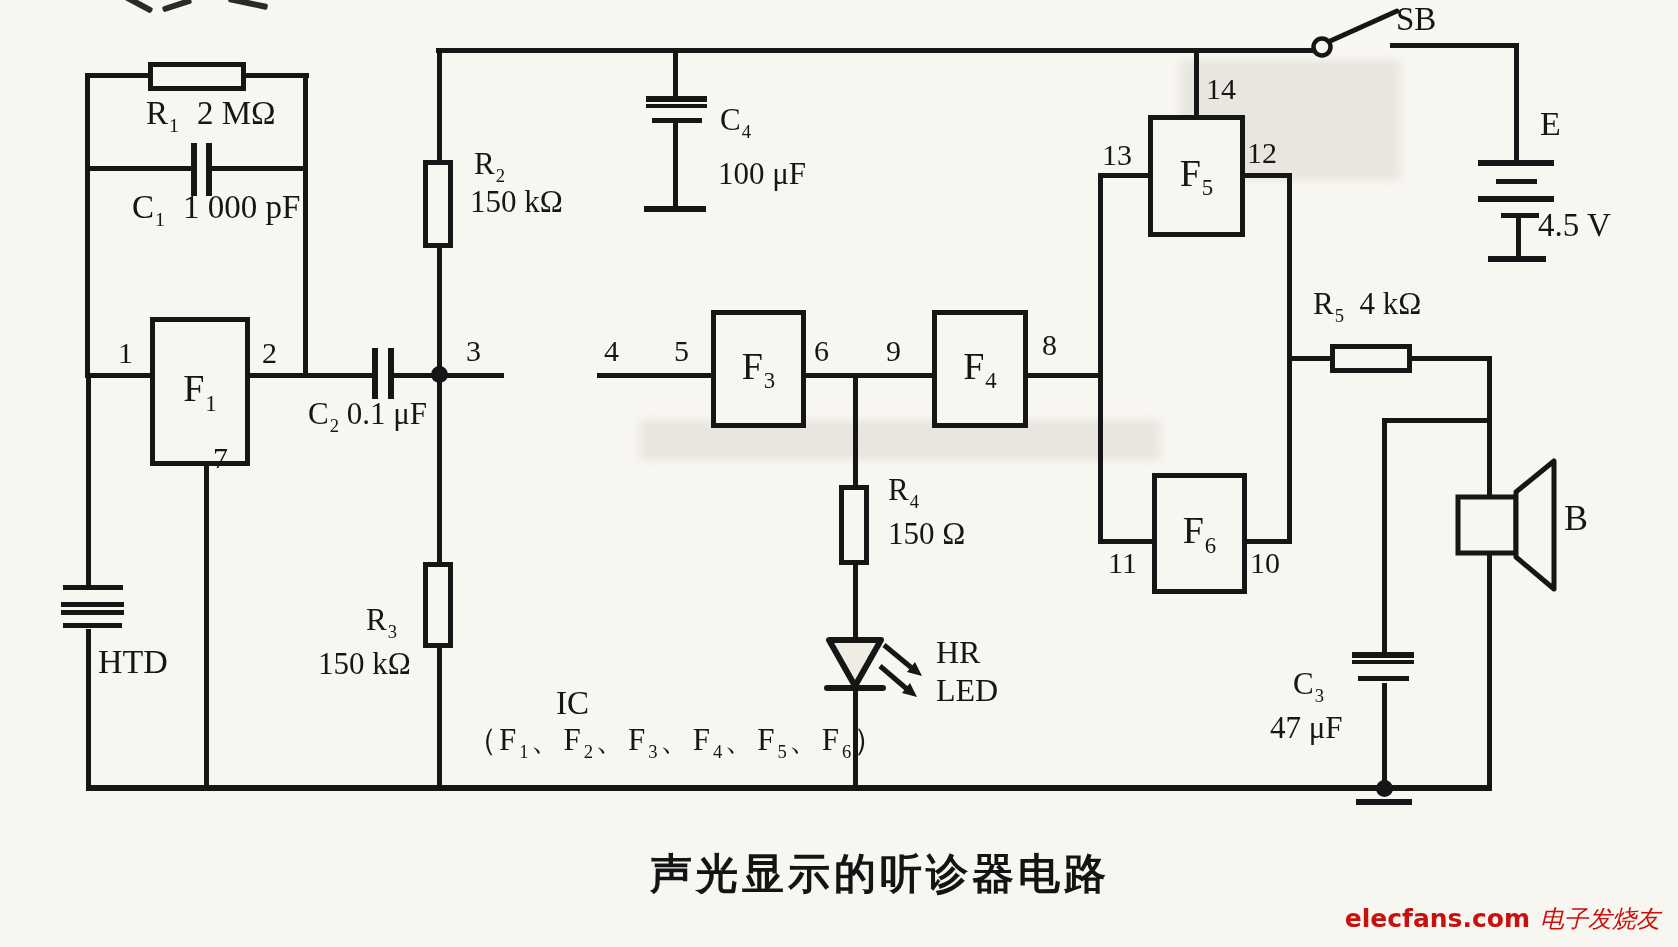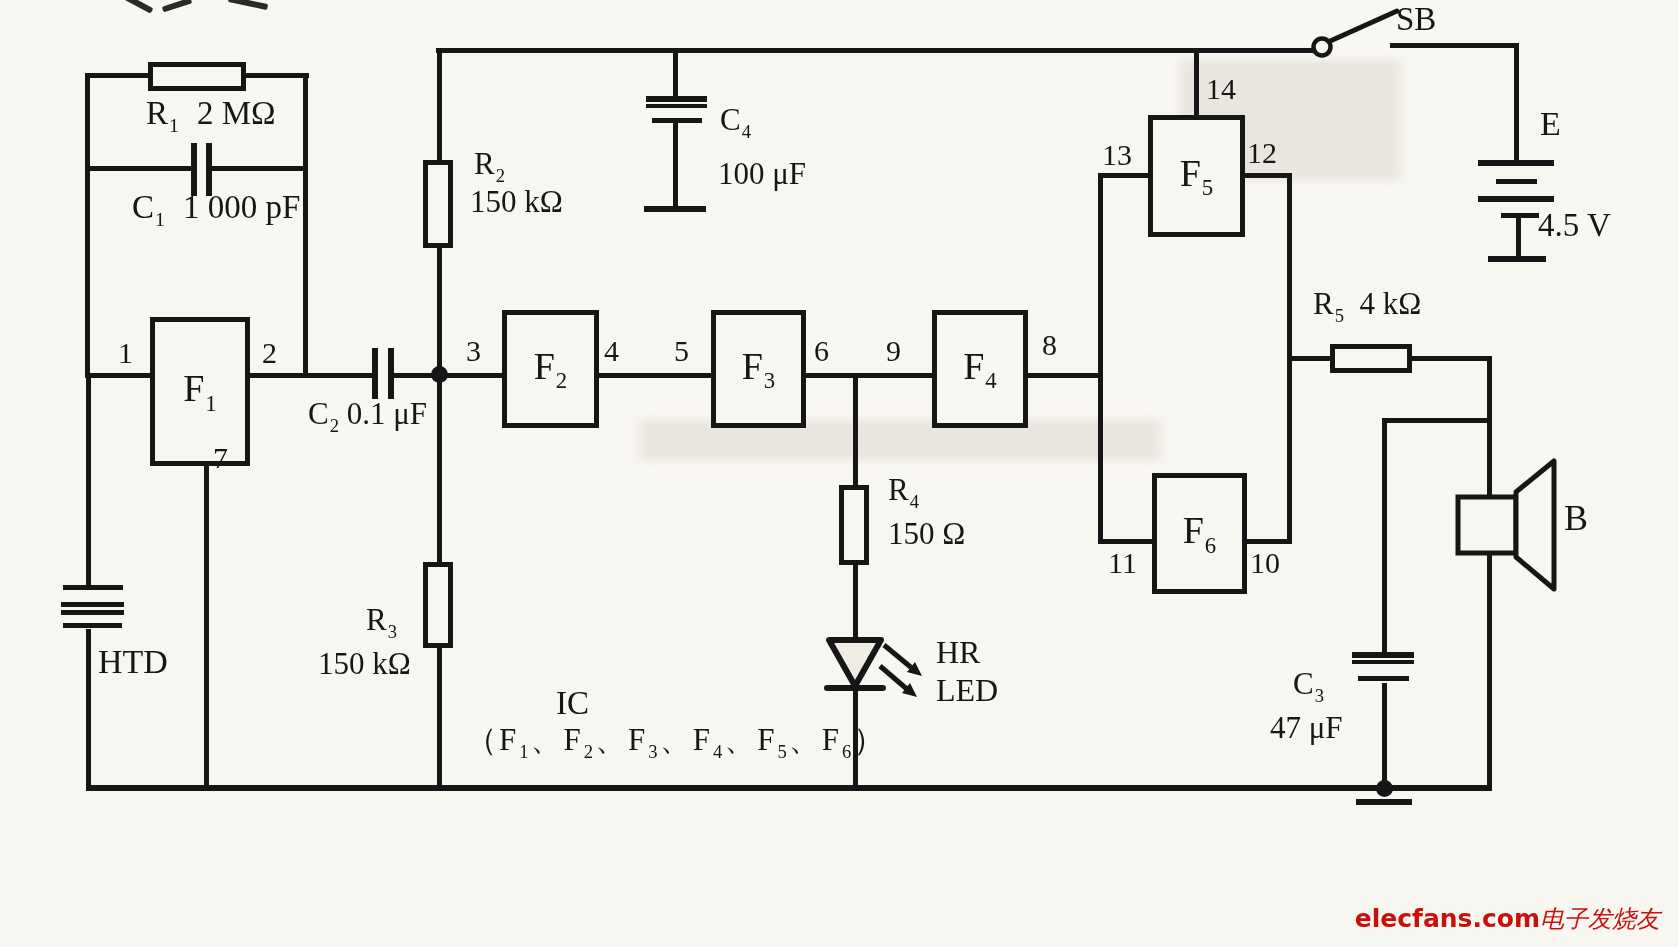--- a/index.html
+++ b/index.html
@@ -152,9 +152,6 @@
 
   <div class="box" style="left:150px;top:317px;width:100px;height:149px">
     <span class="flabel"><span>F</span><sub>1</sub></span>
-  </div>
-  <div class="box" style="left:502px;top:310px;width:97px;height:118px">
-    <span class="flabel"><span>F</span><sub>2</sub></span>
   </div>
   <div class="box" style="left:711px;top:310px;width:95px;height:118px">
     <span class="flabel"><span>F</span><sub>3</sub></span>

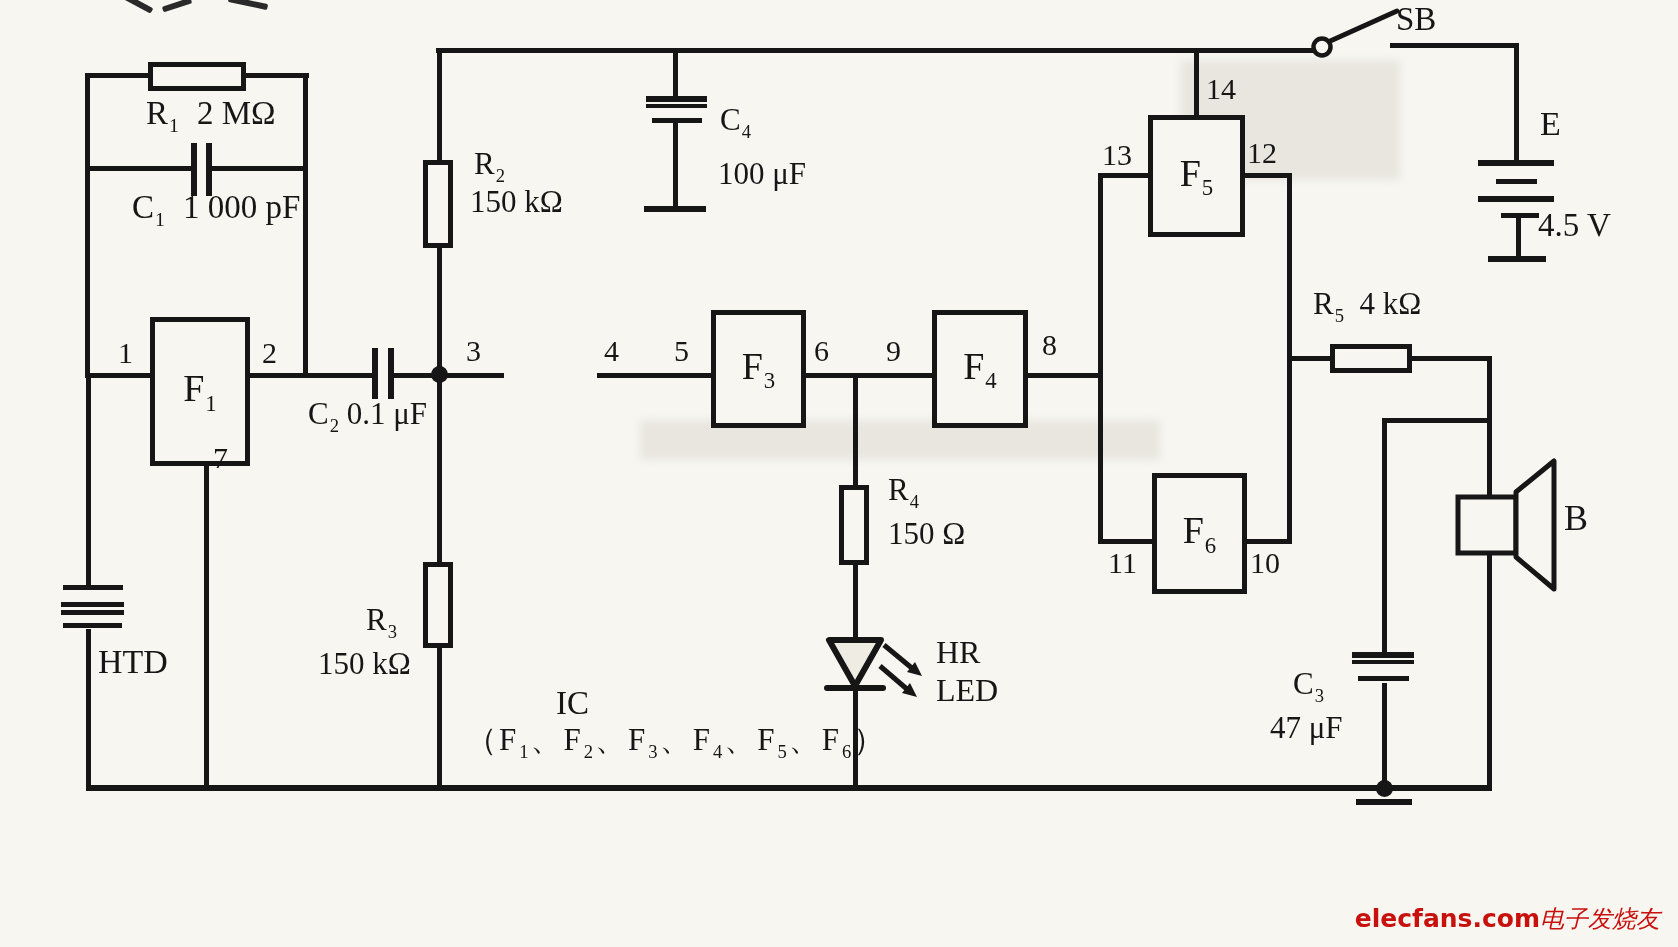--- a/index.html
+++ b/index.html
@@ -227,6 +227,7 @@
     <span>（</span><span>F</span><sub>1</sub><span>、</span><span>F</span><sub>2</sub><span>、</span><span>F</span><sub>3</sub><span>、</span><span>F</span><sub>4</sub><span>、</span><span>F</span><sub>5</sub><span>、</span><span>F</span><sub>6</sub><span>）</span>
   </div>
 
+  <div class="title" style="left:650px;top:846px;width:460px;text-align:center">声光显示的听诊器电路</div>
   <div class="wm" style="right:18px;top:903px">
     <span>elecfans.com</span><span class="slogan">电子发烧友</span>
   </div>

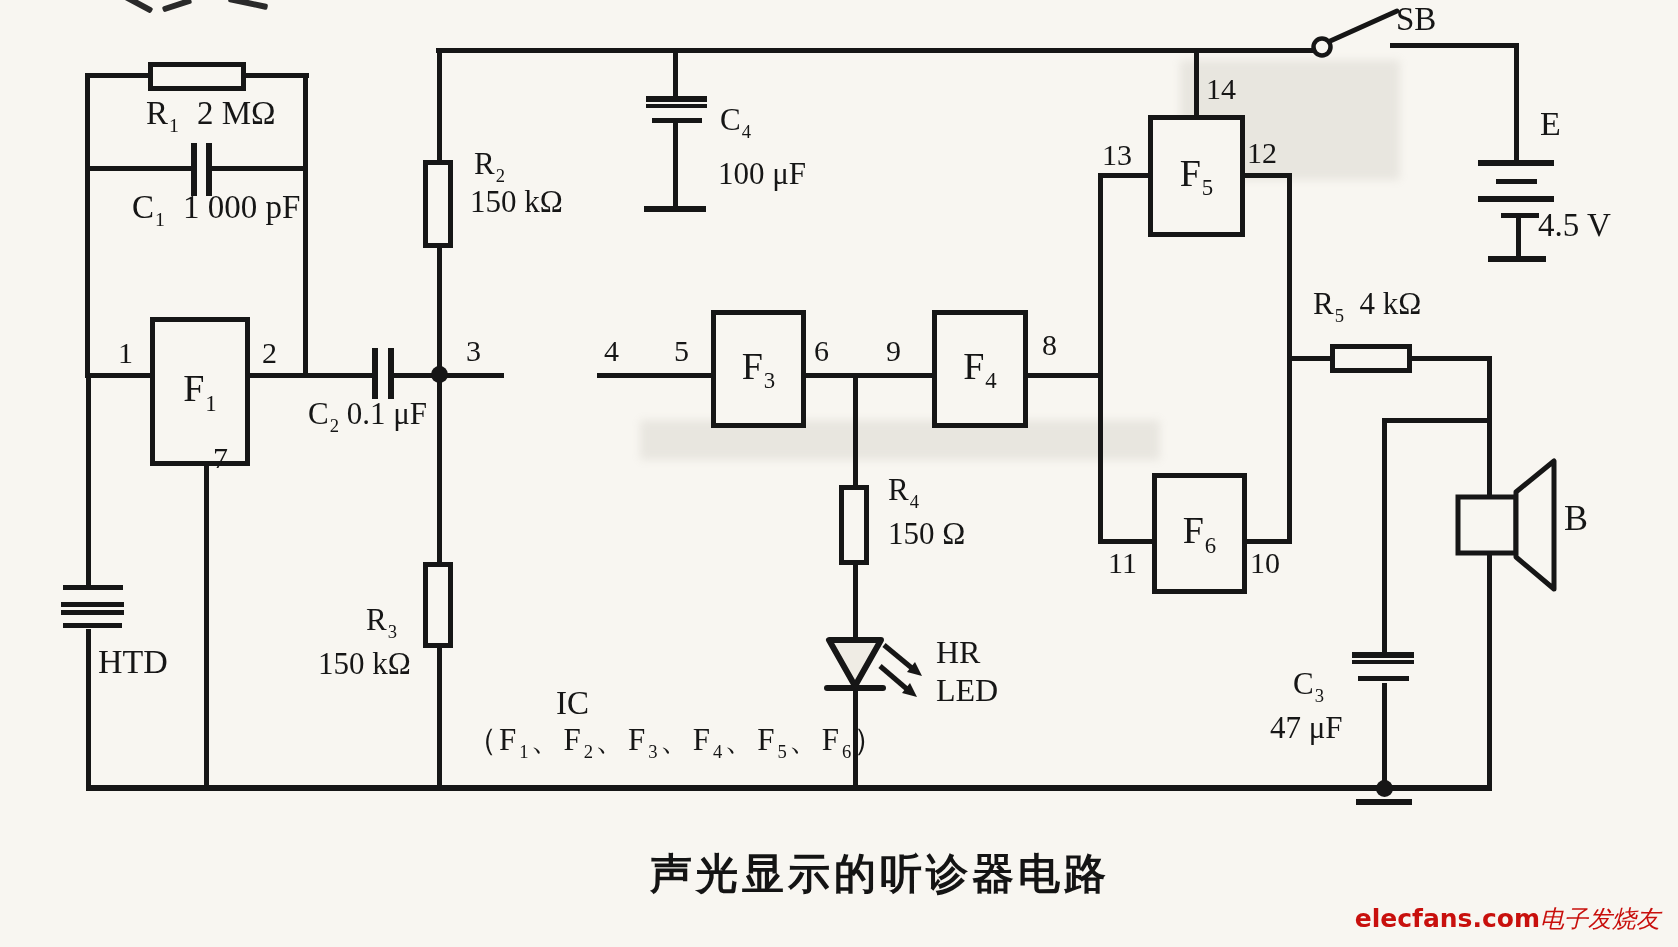--- a/index.html
+++ b/index.html
@@ -29,7 +29,7 @@
     position:absolute; color:#c8100d; font-family:"DejaVu Sans", sans-serif;
     font-weight:bold; font-size:25px; white-space:nowrap;
   }
-  .wm .slogan { font-weight:normal; font-style:italic; margin-left:0; font-size:24px; }
+  .wm .slogan { font-weight:normal; font-style:italic; margin-left:10px; font-size:24px; }
   .pen { position:absolute; background:#2a2a2a; border-radius:2px; }
   .smudge { position:absolute; background:#a49f93; opacity:.18; filter:blur(4px); }
   svg { position:absolute; overflow:visible; }

